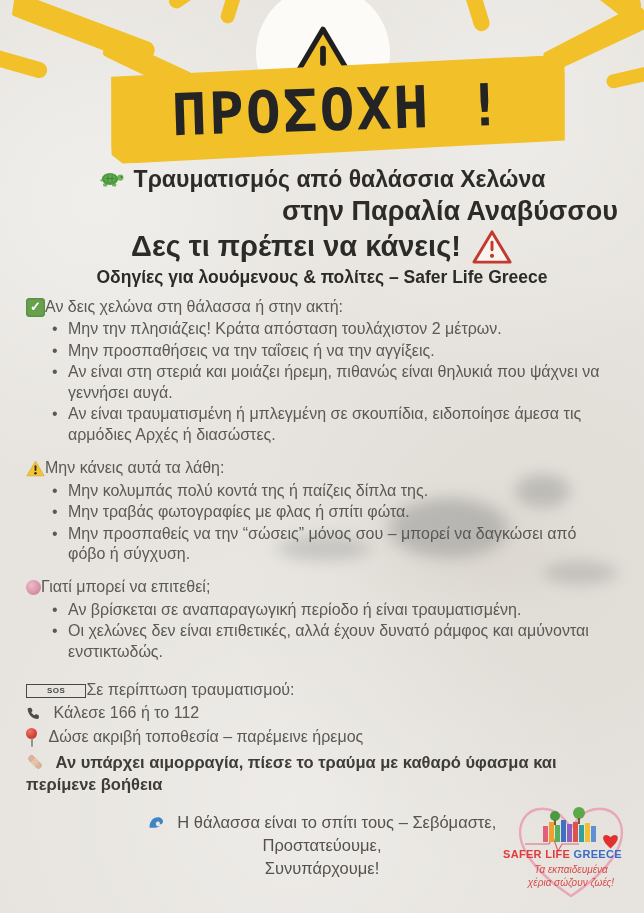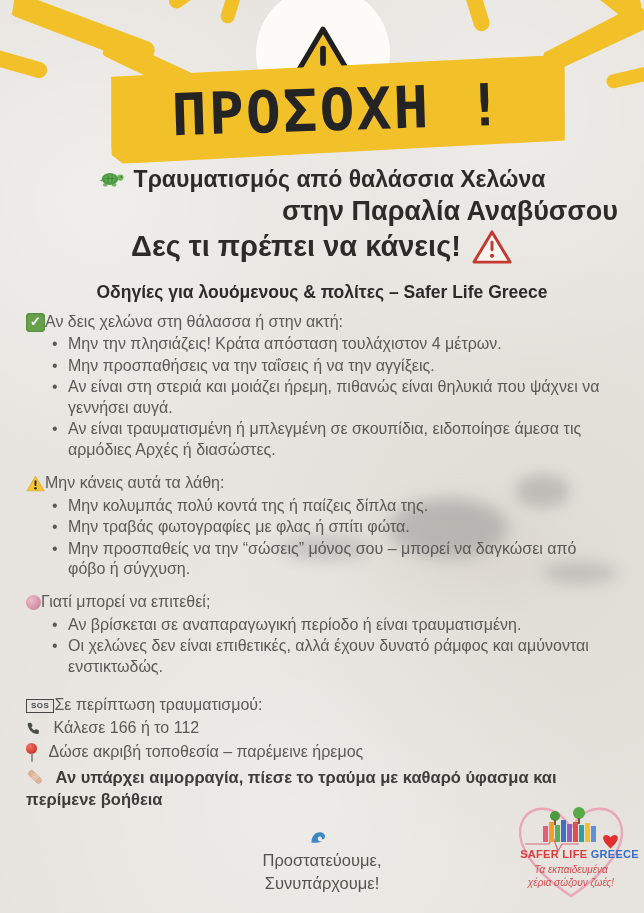--- a/index.html
+++ b/index.html
@@ -64,7 +64,7 @@
   .t1 { font-size:23px; font-weight:bold; line-height:1.26; }
   .t2 { font-size:27px; font-weight:bold; line-height:1.26;text-align:right; }
   .t3 { font-size:29px; font-weight:bold; line-height:1.3;gap:10px; }
-  .subtitle { font-size:17.5px; font-weight:bold; line-height:1.25; margin-top:16px; }
+  .subtitle { font-size:17.5px; font-weight:bold; line-height:1.25; margin-top:1px; }
 
   .section { margin-bottom:13px; color:#5b5955; font-size:16px; line-height:1.28; }
   .sec-header { display:flex; align-items:center; margin-bottom:2px; }

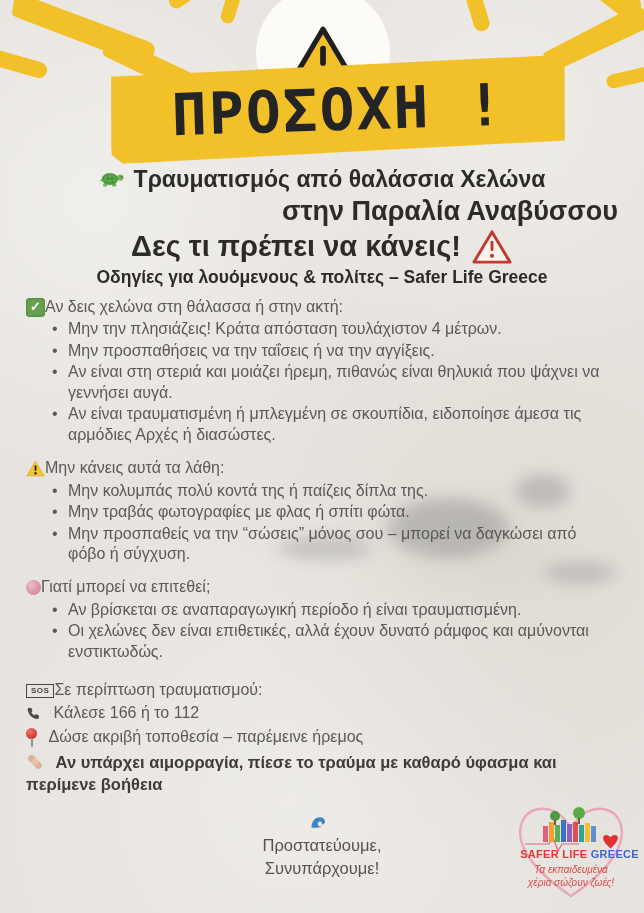--- a/index.html
+++ b/index.html
@@ -179,7 +179,7 @@
         <span>Αν δεις χελώνα στη θάλασσα ή στην ακτή:</span>
       </div>
       <ul class="bullets">
-        <li>Μην την πλησιάζεις! Κράτα απόσταση τουλάχιστον 4 μέτρων.</li>
+        <li>Μην την πλησιάζεις! Κράτα απόσταση τουλάχιστον 2 μέτρων.</li>
         <li>Μην προσπαθήσεις να την ταΐσεις ή να την αγγίξεις.</li>
         <li>Αν είναι στη στεριά και μοιάζει ήρεμη, πιθανώς είναι θηλυκιά που ψάχνει να γεννήσει αυγά.</li>
         <li>Αν είναι τραυματισμένη ή μπλεγμένη σε σκουπίδια, ειδοποίησε άμεσα τις αρμόδιες Αρχές ή διασώστες.</li>

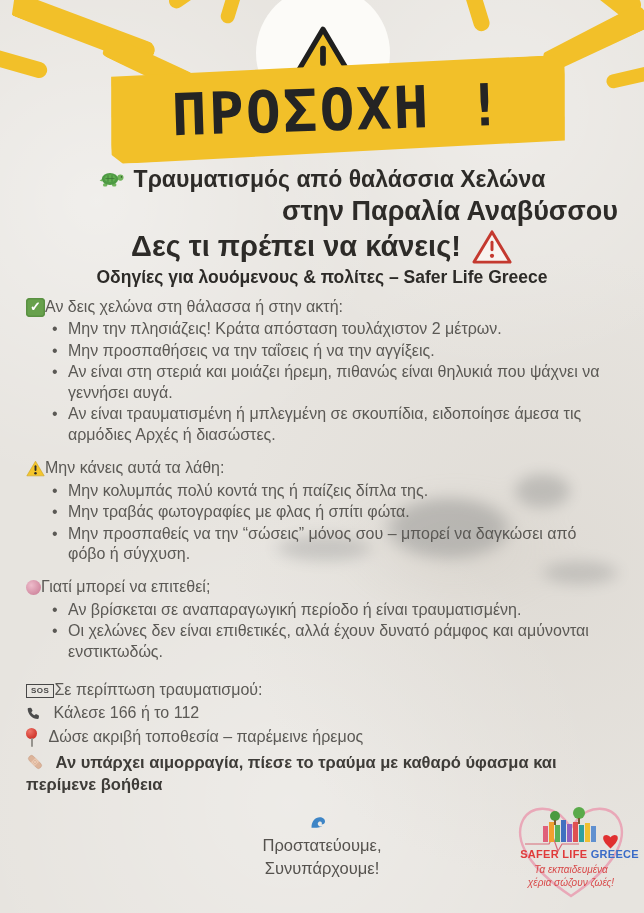--- a/index.html
+++ b/index.html
@@ -96,7 +96,7 @@
   .icon-sos {
     display:inline-flex; border:1.6px solid #474747; color:#474747; border-radius:0;
     font-size:8px; font-weight:bold; letter-spacing:.5px; line-height:1;
-    padding:2px 4px; flex:0 0 auto;
+    padding:2px 20px; flex:0 0 auto;
   }
 
   .icon-pin { display:inline-block; width:11px; height:20px; position:relative; }

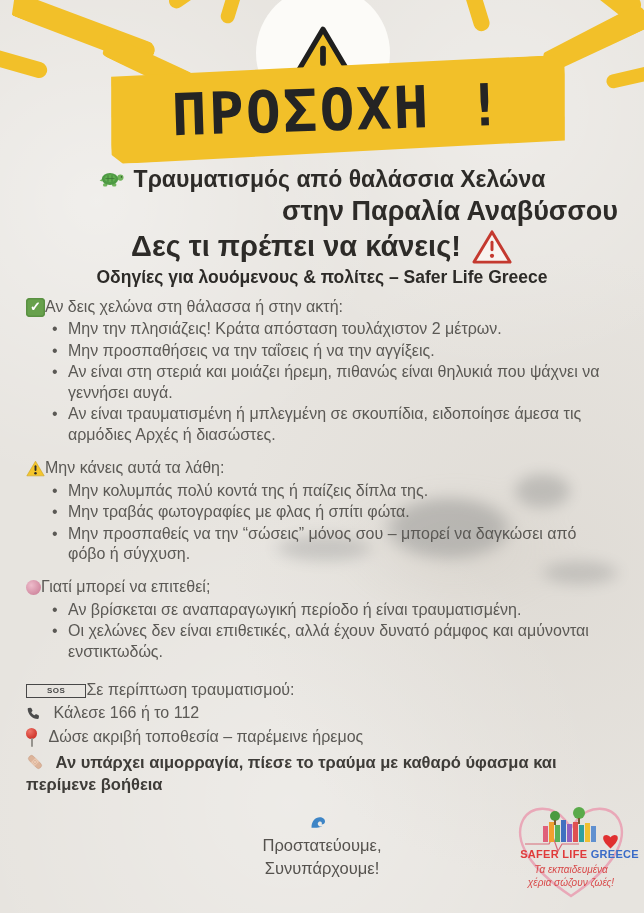--- a/index.html
+++ b/index.html
@@ -250,6 +250,7 @@
         <svg class="em-icon" viewBox="0 0 24 20" width="18" height="15" style="vertical-align:-2px;">
           <path d="M2 17 C2 8 7 3 13 3 C17 3 20 5.5 20 8.5 C20 11 18 12.5 15.5 12.5 C16.5 10.5 15.5 8.5 13.5 8.5 C11 8.5 9.5 11 11 13.5 C12 15.2 14 15.5 16 15 C13.5 16.8 10 17 2 17 Z" fill="#3E85C6"></path>
         </svg>
+        <span>Η θάλασσα είναι το σπίτι τους – Σεβόμαστε,</span>
       </div>
       <div>Προστατεύουμε,</div>
       <div>Συνυπάρχουμε!</div>

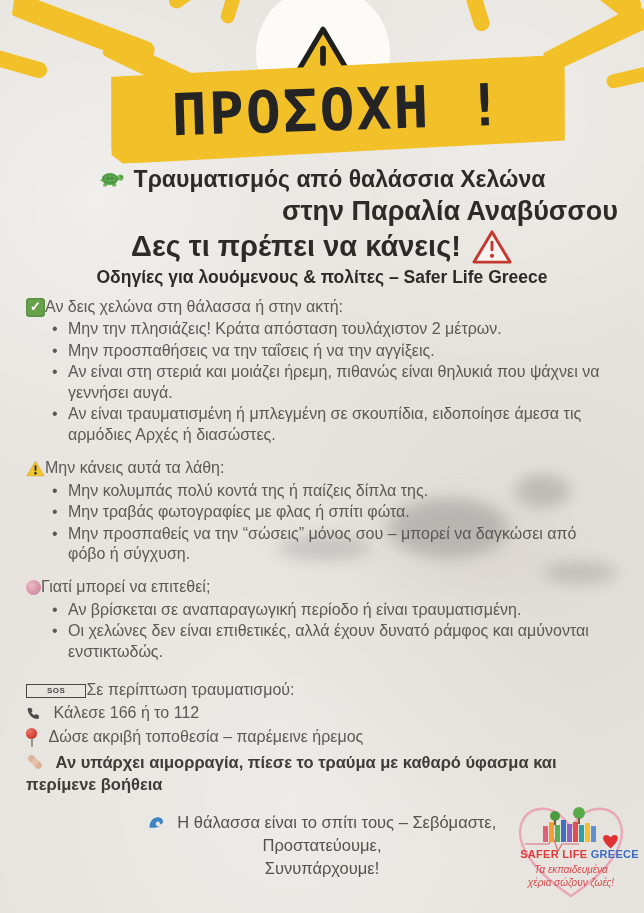--- a/index.html
+++ b/index.html
@@ -107,7 +107,7 @@
   
   .logo { position:absolute; left:503px; top:792px; width:136px; height:118px; z-index:5; }
   .logo svg { position:absolute; left:0; top:0; }
-  .logo-name { position:absolute; top:56px; left:0; width:100%; text-align:right;
+  .logo-name { position:absolute; top:56px; left:0; width:100%; text-align:left;
     font-size:11px; font-weight:bold; letter-spacing:.3px; white-space:nowrap; }
   .logo-name .red { color:#e03a3a; }
   .logo-name .blue { color:#3a6bc8; }

